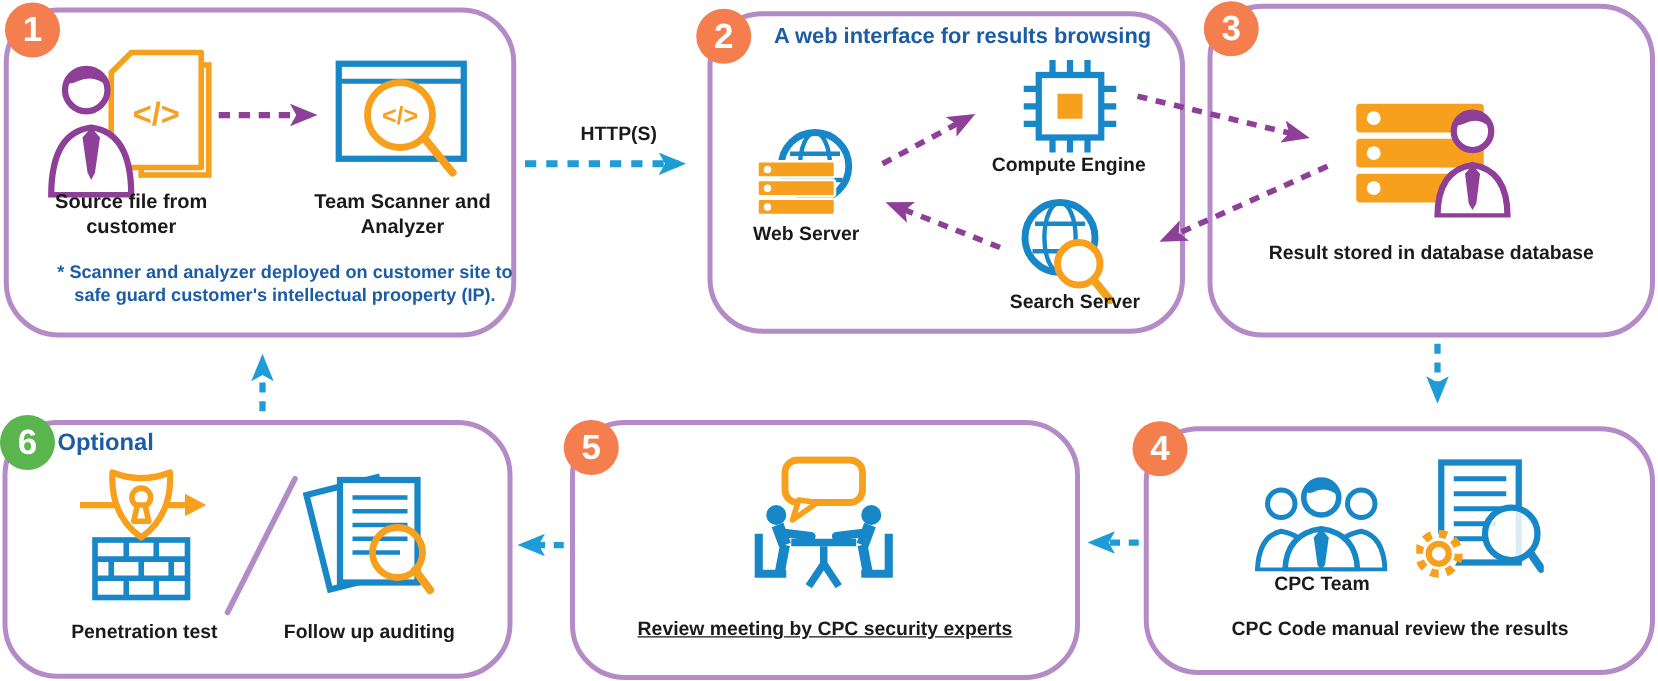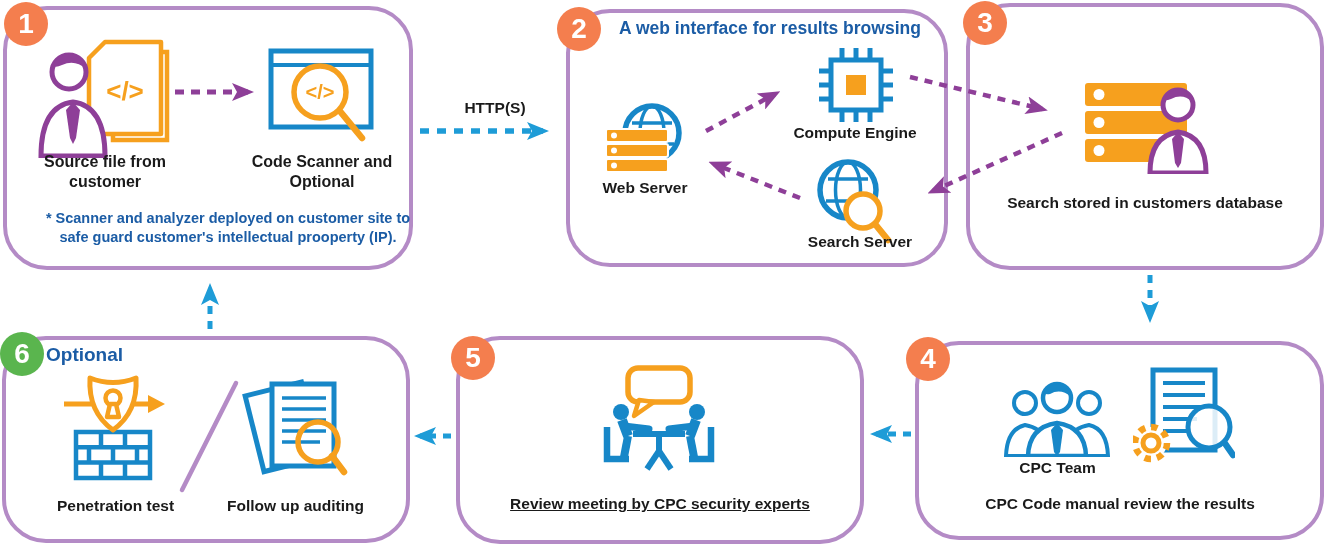--- a/index.html
+++ b/index.html
@@ -272,7 +272,7 @@
   <div class="badge green" id="badge6">6</div>
 
   <div class="lbl" id="lbl-source">Source file from customer</div>
-  <div class="lbl" id="lbl-scanner">Code Scanner and Optional</div>
+  <div class="lbl" id="lbl-scanner">Team Scanner and Analyzer</div>
   <div class="lbl blue" id="note1">* Scanner and analyzer deployed on customer site to safe guard customer's intellectual prooperty (IP).</div>
   <div class="lbl" id="lbl-http">HTTP(S)</div>
   <div class="lbl blue" id="title2">A web interface for results browsing</div>

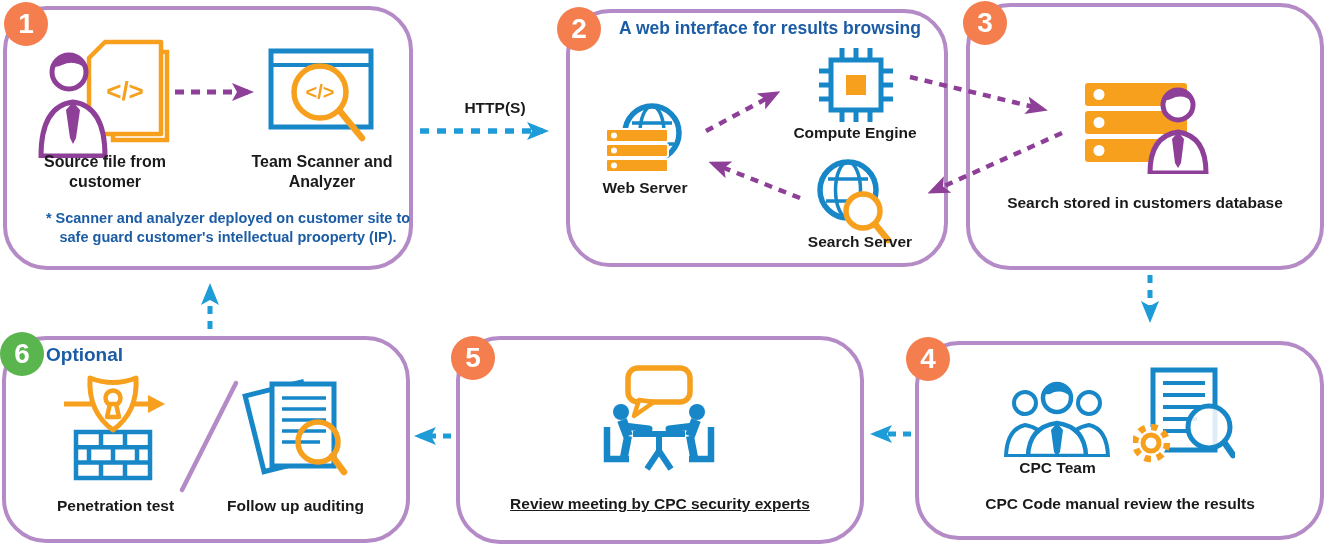--- a/index.html
+++ b/index.html
@@ -279,7 +279,7 @@
   <div class="lbl" id="lbl-webserver">Web Server</div>
   <div class="lbl" id="lbl-compute">Compute Engine</div>
   <div class="lbl" id="lbl-search">Search Server</div>
-  <div class="lbl" id="lbl-db">Search stored in customers database</div>
+  <div class="lbl" id="lbl-db">Result stored in database database</div>
   <div class="lbl" id="lbl-team">CPC Team</div>
   <div class="lbl" id="lbl-review4">CPC Code manual review the results</div>
   <div class="lbl" id="lbl-review5">Review meeting by CPC security experts</div>

